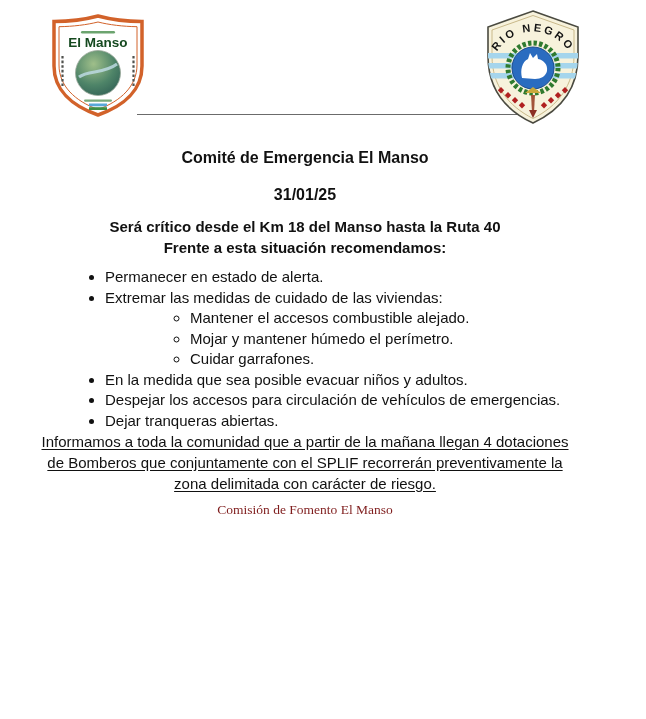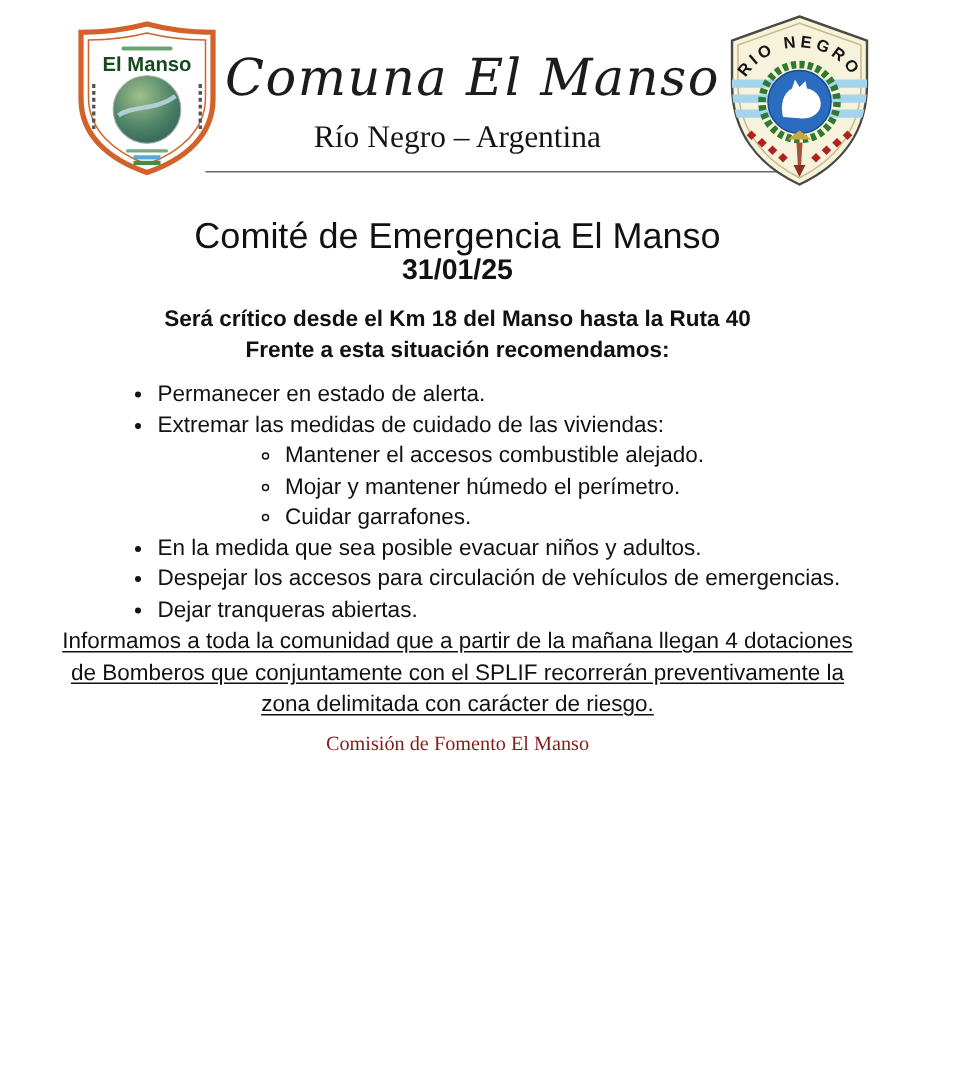--- a/index.html
+++ b/index.html
@@ -97,10 +97,6 @@
       </svg>
     </div>
 
-    <div class="header-center">
-      <div class="script-title">Comuna El Manso</div>
-      <div class="org-sub">Río Negro – Argentina</div>
-    </div>
 
     <div class="header-rule"></div>
 

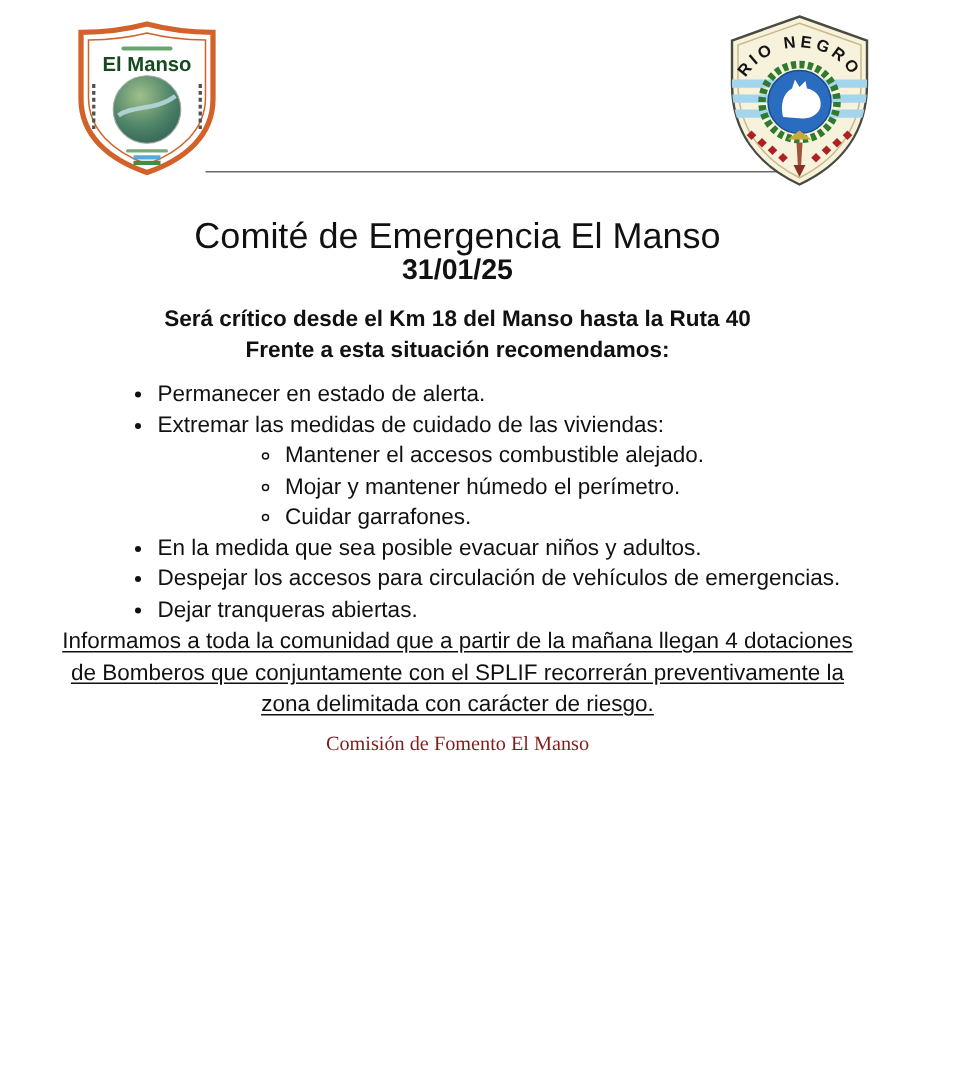--- a/index.html
+++ b/index.html
@@ -40,7 +40,7 @@
   }
   
   .doc-body { padding: 0 38px; text-align: center; }
-  .doc-title { font-size: 24px; line-height: 22px; font-weight: 400; margin-top: 17px; }
+  .doc-title { font-size: 16px; line-height: 22px; font-weight: 700; margin-top: 17px; }
   .doc-date  { font-size: 19px; line-height: 20px; font-weight: 700; margin-top: 2px; }
   .intro { margin-top: 11px; }
   .intro p { font-size: 15px; line-height: 21px; font-weight: 700; }

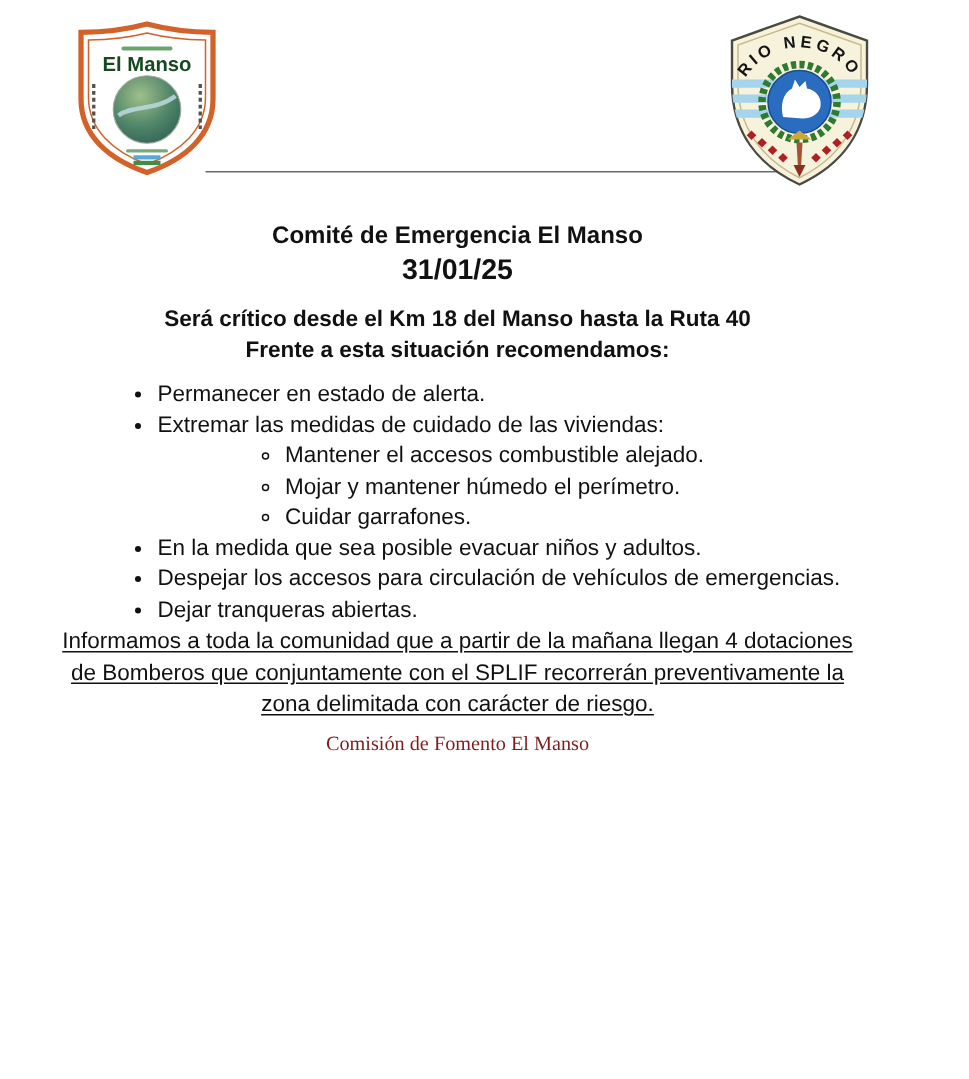--- a/index.html
+++ b/index.html
@@ -41,7 +41,7 @@
   
   .doc-body { padding: 0 38px; text-align: center; }
   .doc-title { font-size: 16px; line-height: 22px; font-weight: 700; margin-top: 17px; }
-  .doc-date  { font-size: 19px; line-height: 20px; font-weight: 700; margin-top: 2px; }
+  .doc-date  { font-size: 16px; line-height: 20px; font-weight: 700; margin-top: 16px; }
   .intro { margin-top: 11px; }
   .intro p { font-size: 15px; line-height: 21px; font-weight: 700; }
   .recommend-heading {

